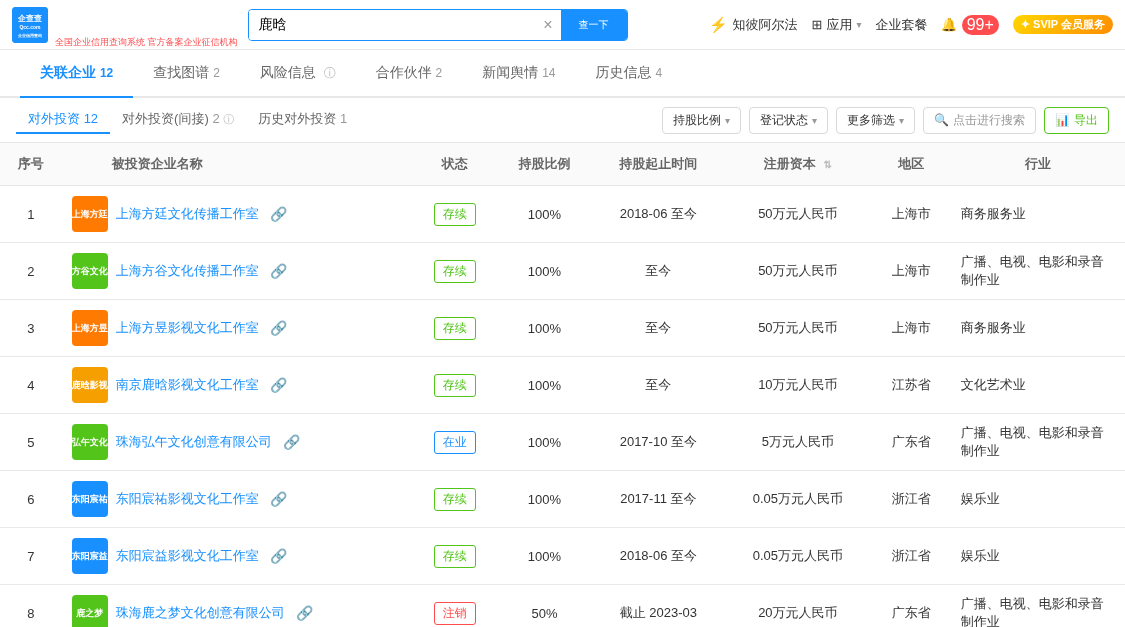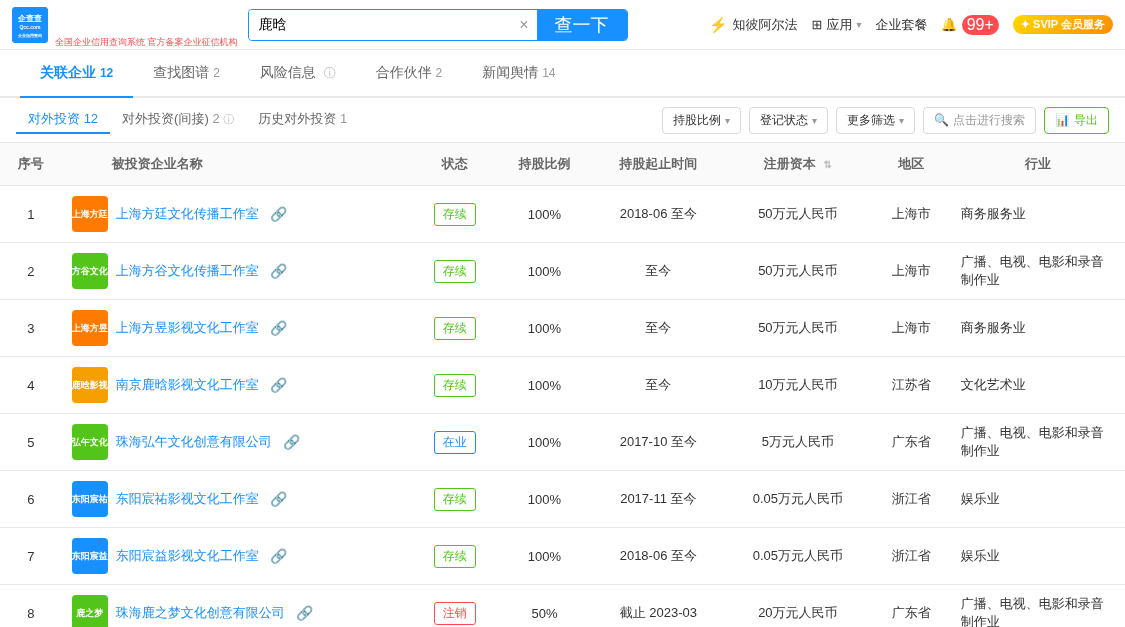--- a/index.html
+++ b/index.html
@@ -44,7 +44,7 @@
     }
     .search-btn {
       background: #1890ff; color: white; border: none;
-      padding: 0 18px; height: 100%; cursor: pointer; font-size: 18px; white-space: nowrap;
+      padding: 0 18px; height: 100%; cursor: pointer; font-size: 10px; white-space: nowrap;
     }
     .header-actions {
       display: flex; align-items: center; gap: 14px; margin-left: auto;

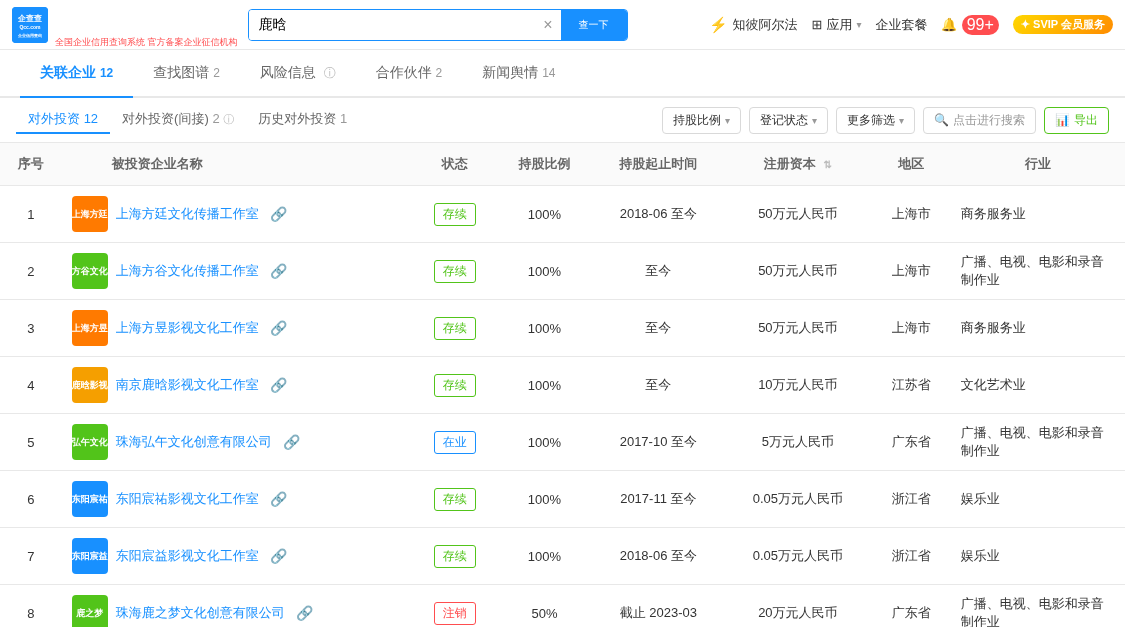--- a/index.html
+++ b/index.html
@@ -235,6 +235,10 @@
   <div class="nav-tab">
     <span>新闻舆情</span>
     <span class="tab-count">14</span>
+  </div>
+  <div class="nav-tab">
+    <span>历史信息</span>
+    <span class="tab-count">4</span>
   </div>
 </div>
 

